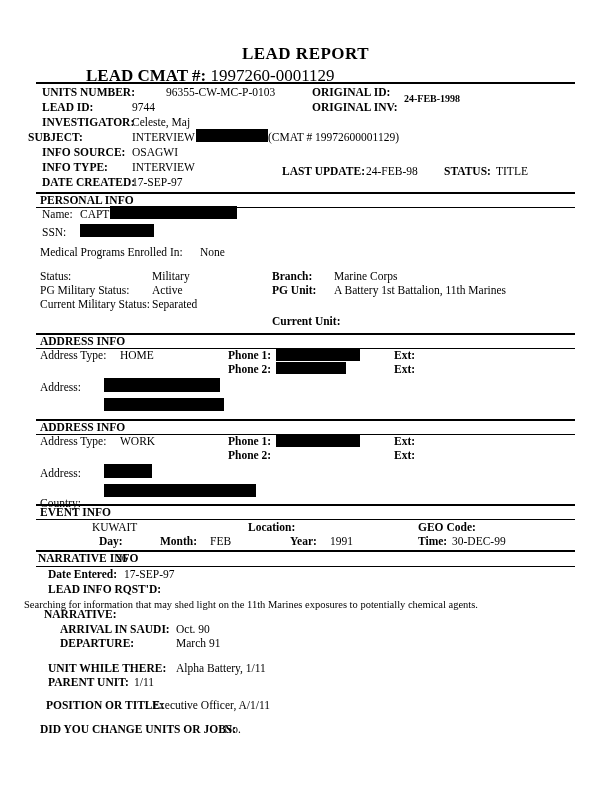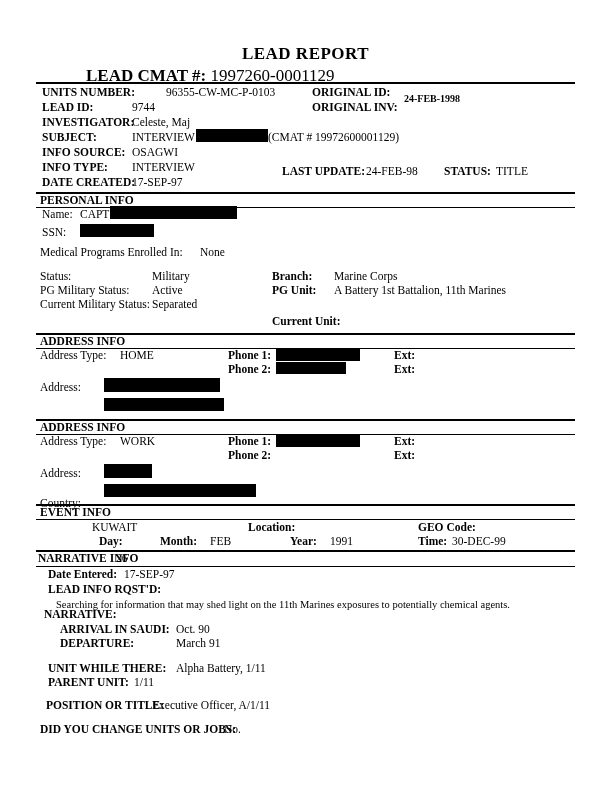--- a/index.html
+++ b/index.html
@@ -120,7 +120,7 @@
     <span class="val">Celeste, Maj</span>
   </div>
 
-  <div class="fld" style="left:42px; top:131px;">
+  <div class="fld" style="left:28px; top:131px;">
     <span class="lbl">SUBJECT:</span>
   </div>
   <div class="fld" style="left:132px; top:131px;">

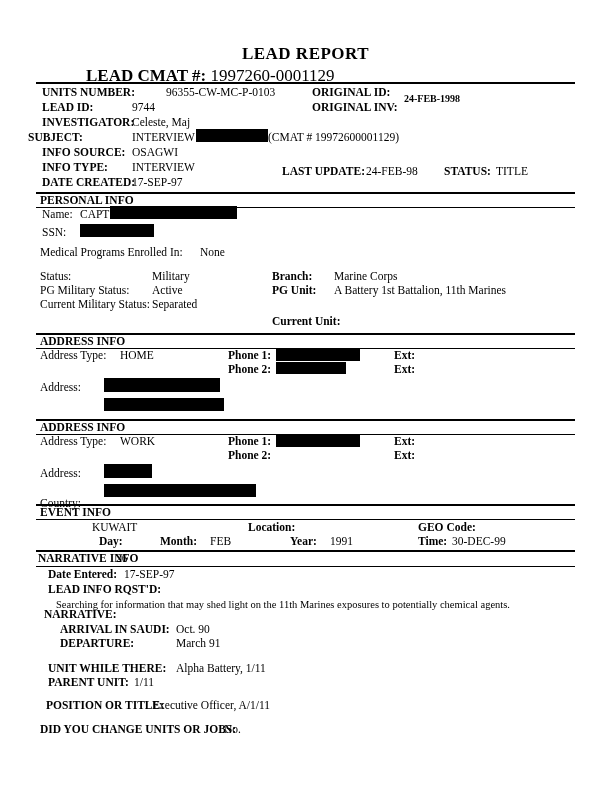--- a/index.html
+++ b/index.html
@@ -350,7 +350,7 @@
     <span class="lbl">LEAD INFO RQST'D:</span>
   </div>
 
-  <div class="narr" style="left:56px; top:599px;font-family:Liberation Serif, serif;">Searching for information that may shed light on the 11th Marines exposures to potentially chemical agents.</div>
+  <div class="narr" style="left:24px; top:599px;font-family:Liberation Serif, serif;">Searching for information that may shed light on the 11th Marines exposures to potentially chemical agents.</div>
 
   <div class="fld" style="left:44px; top:608px;">
     <span class="lbl">NARRATIVE:</span>

